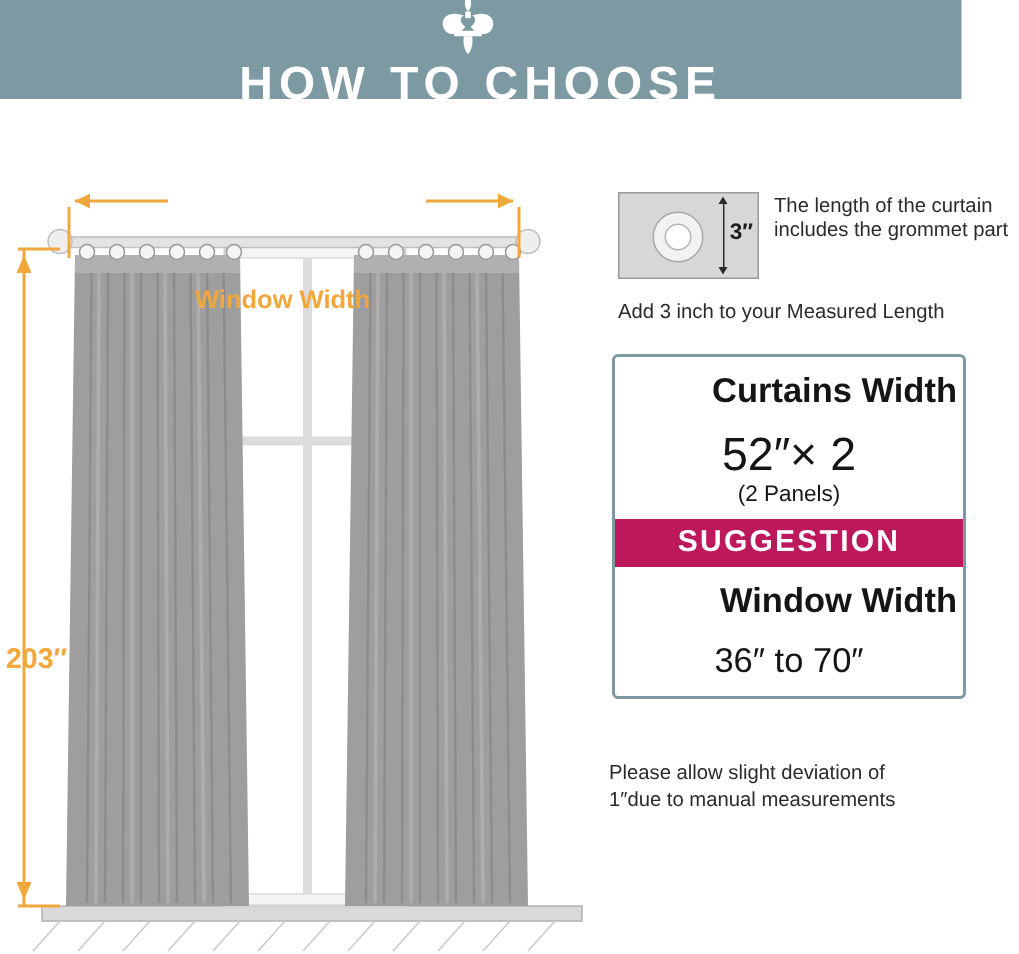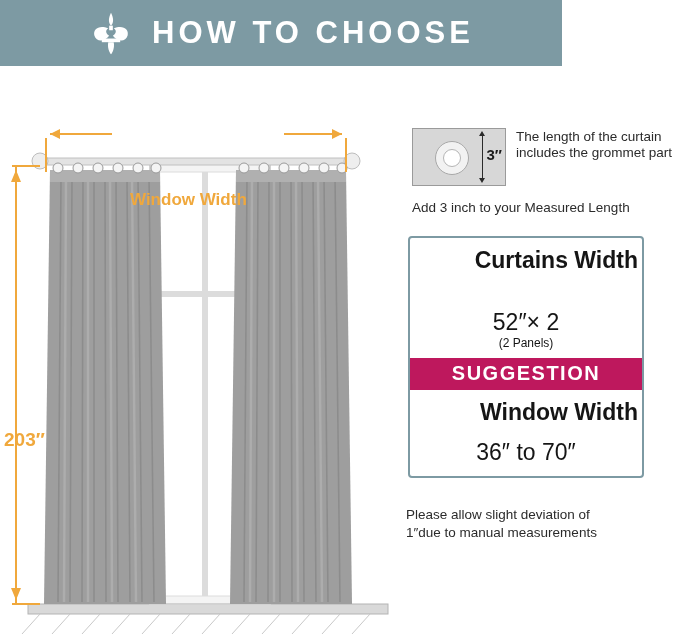--- a/index.html
+++ b/index.html
@@ -22,11 +22,12 @@
   .banner {
     position: absolute;
     left: 0; top: 0;
-    width: 562px; height: 66px;
+    width: 641px; height: 66px;
     background: #7d9aa3;
     display: flex;
     align-items: center;
     justify-content: center;
+    flex-direction: column;
   }
   .banner-title {
     color: #ffffff;

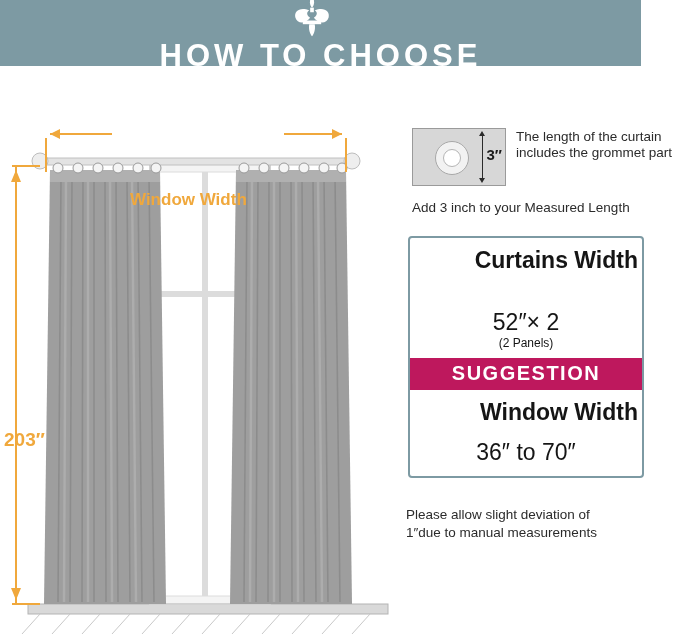--- a/index.html
+++ b/index.html
@@ -163,9 +163,8 @@
     text-align: right;
   }
   .card-row.sub {
-    font-size: 23px;
+    font-size: 31px;
     padding: 4px 4px 0;
-    margin-top: 24px;
   }
   .card-row.tiny {
     font-size: 12px;

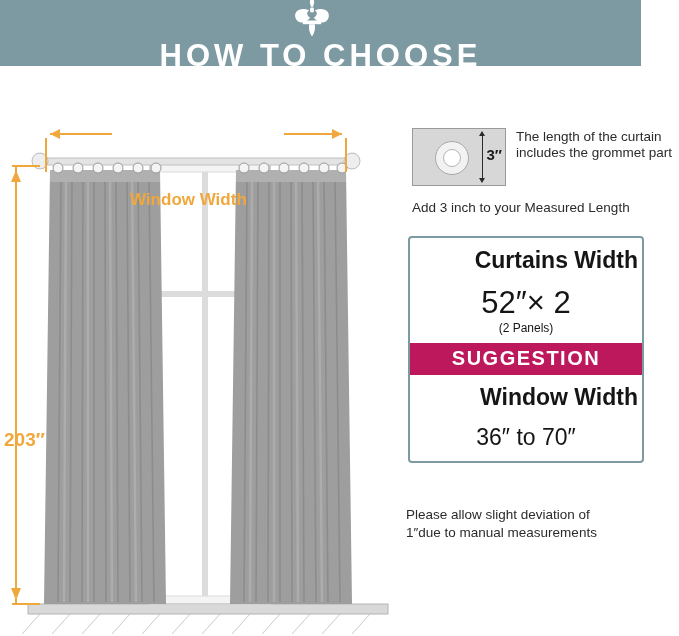--- a/index.html
+++ b/index.html
@@ -167,7 +167,7 @@
     padding: 4px 4px 0;
   }
   .card-row.tiny {
-    font-size: 12px;
+    font-size: 15px;
     padding: 0 18px 8px;
   }
   .card-row.suggestion {

